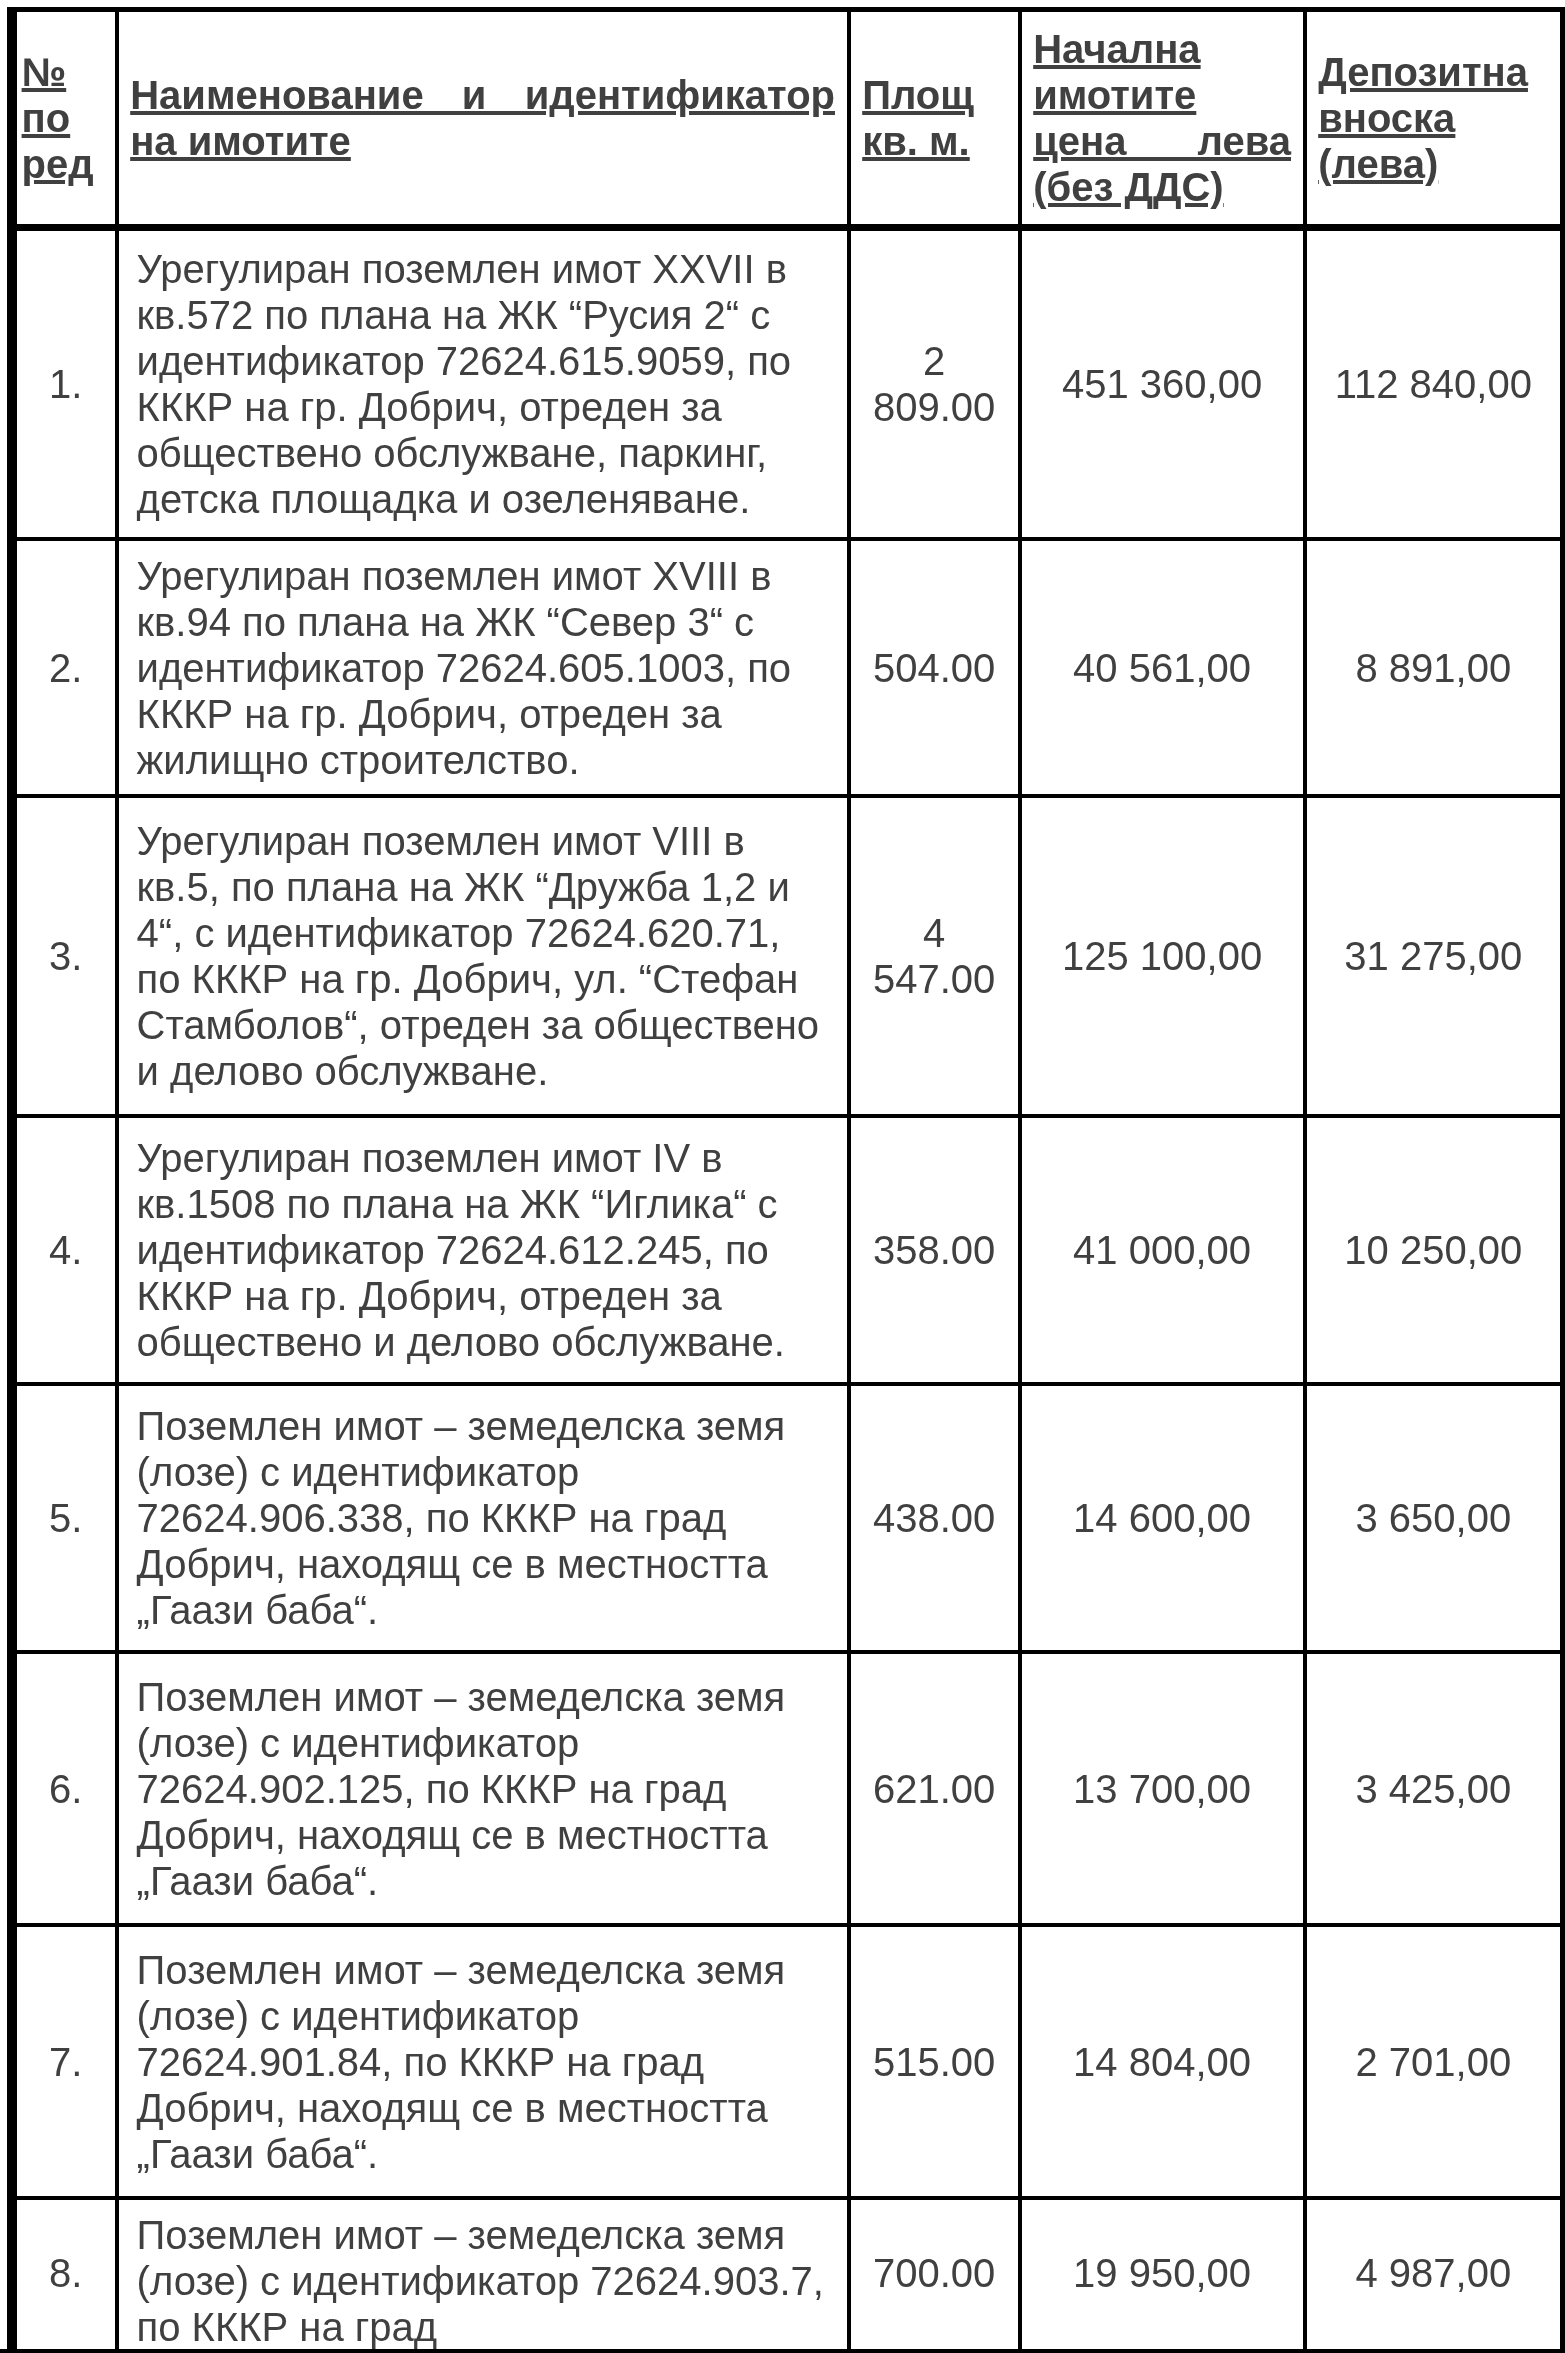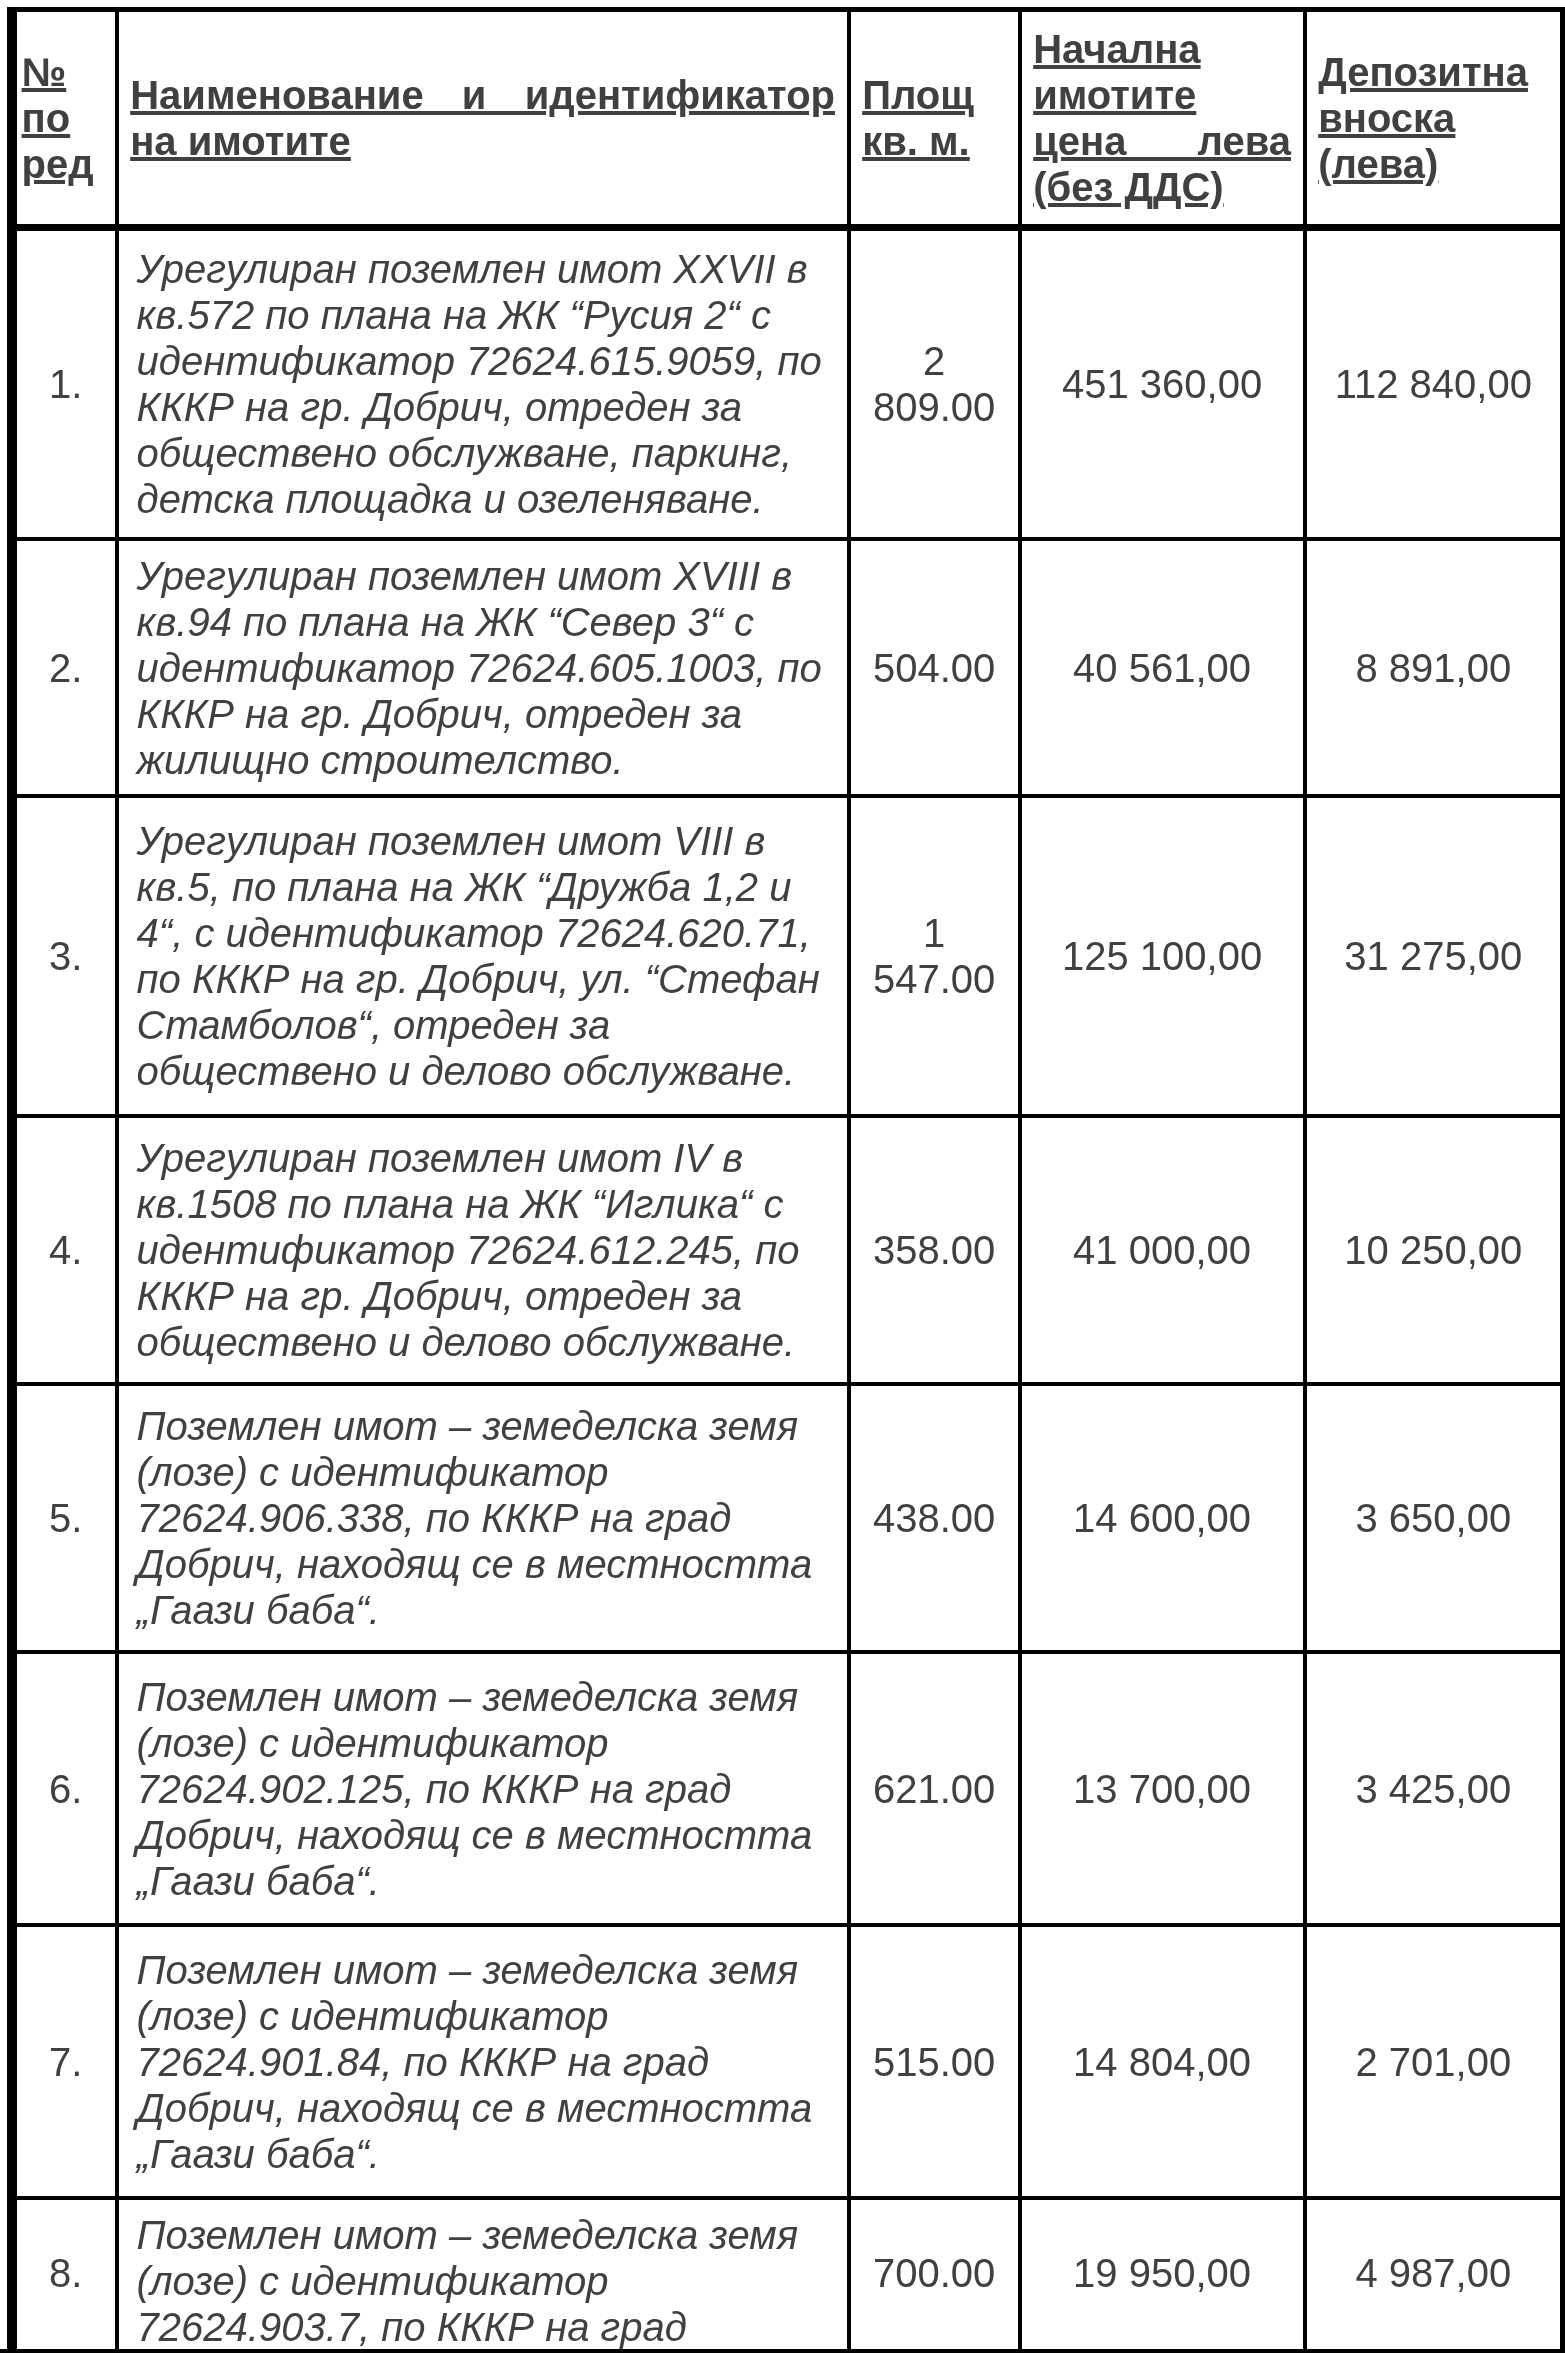--- a/index.html
+++ b/index.html
@@ -52,7 +52,6 @@
     text-align: left;
     vertical-align: middle;
     padding: 10px 16.6px 10px 18px;
-    font-style: italic;
   }
   td.cell-num, td.cell-area, td.cell-price, td.cell-deposit {
     text-align: center;

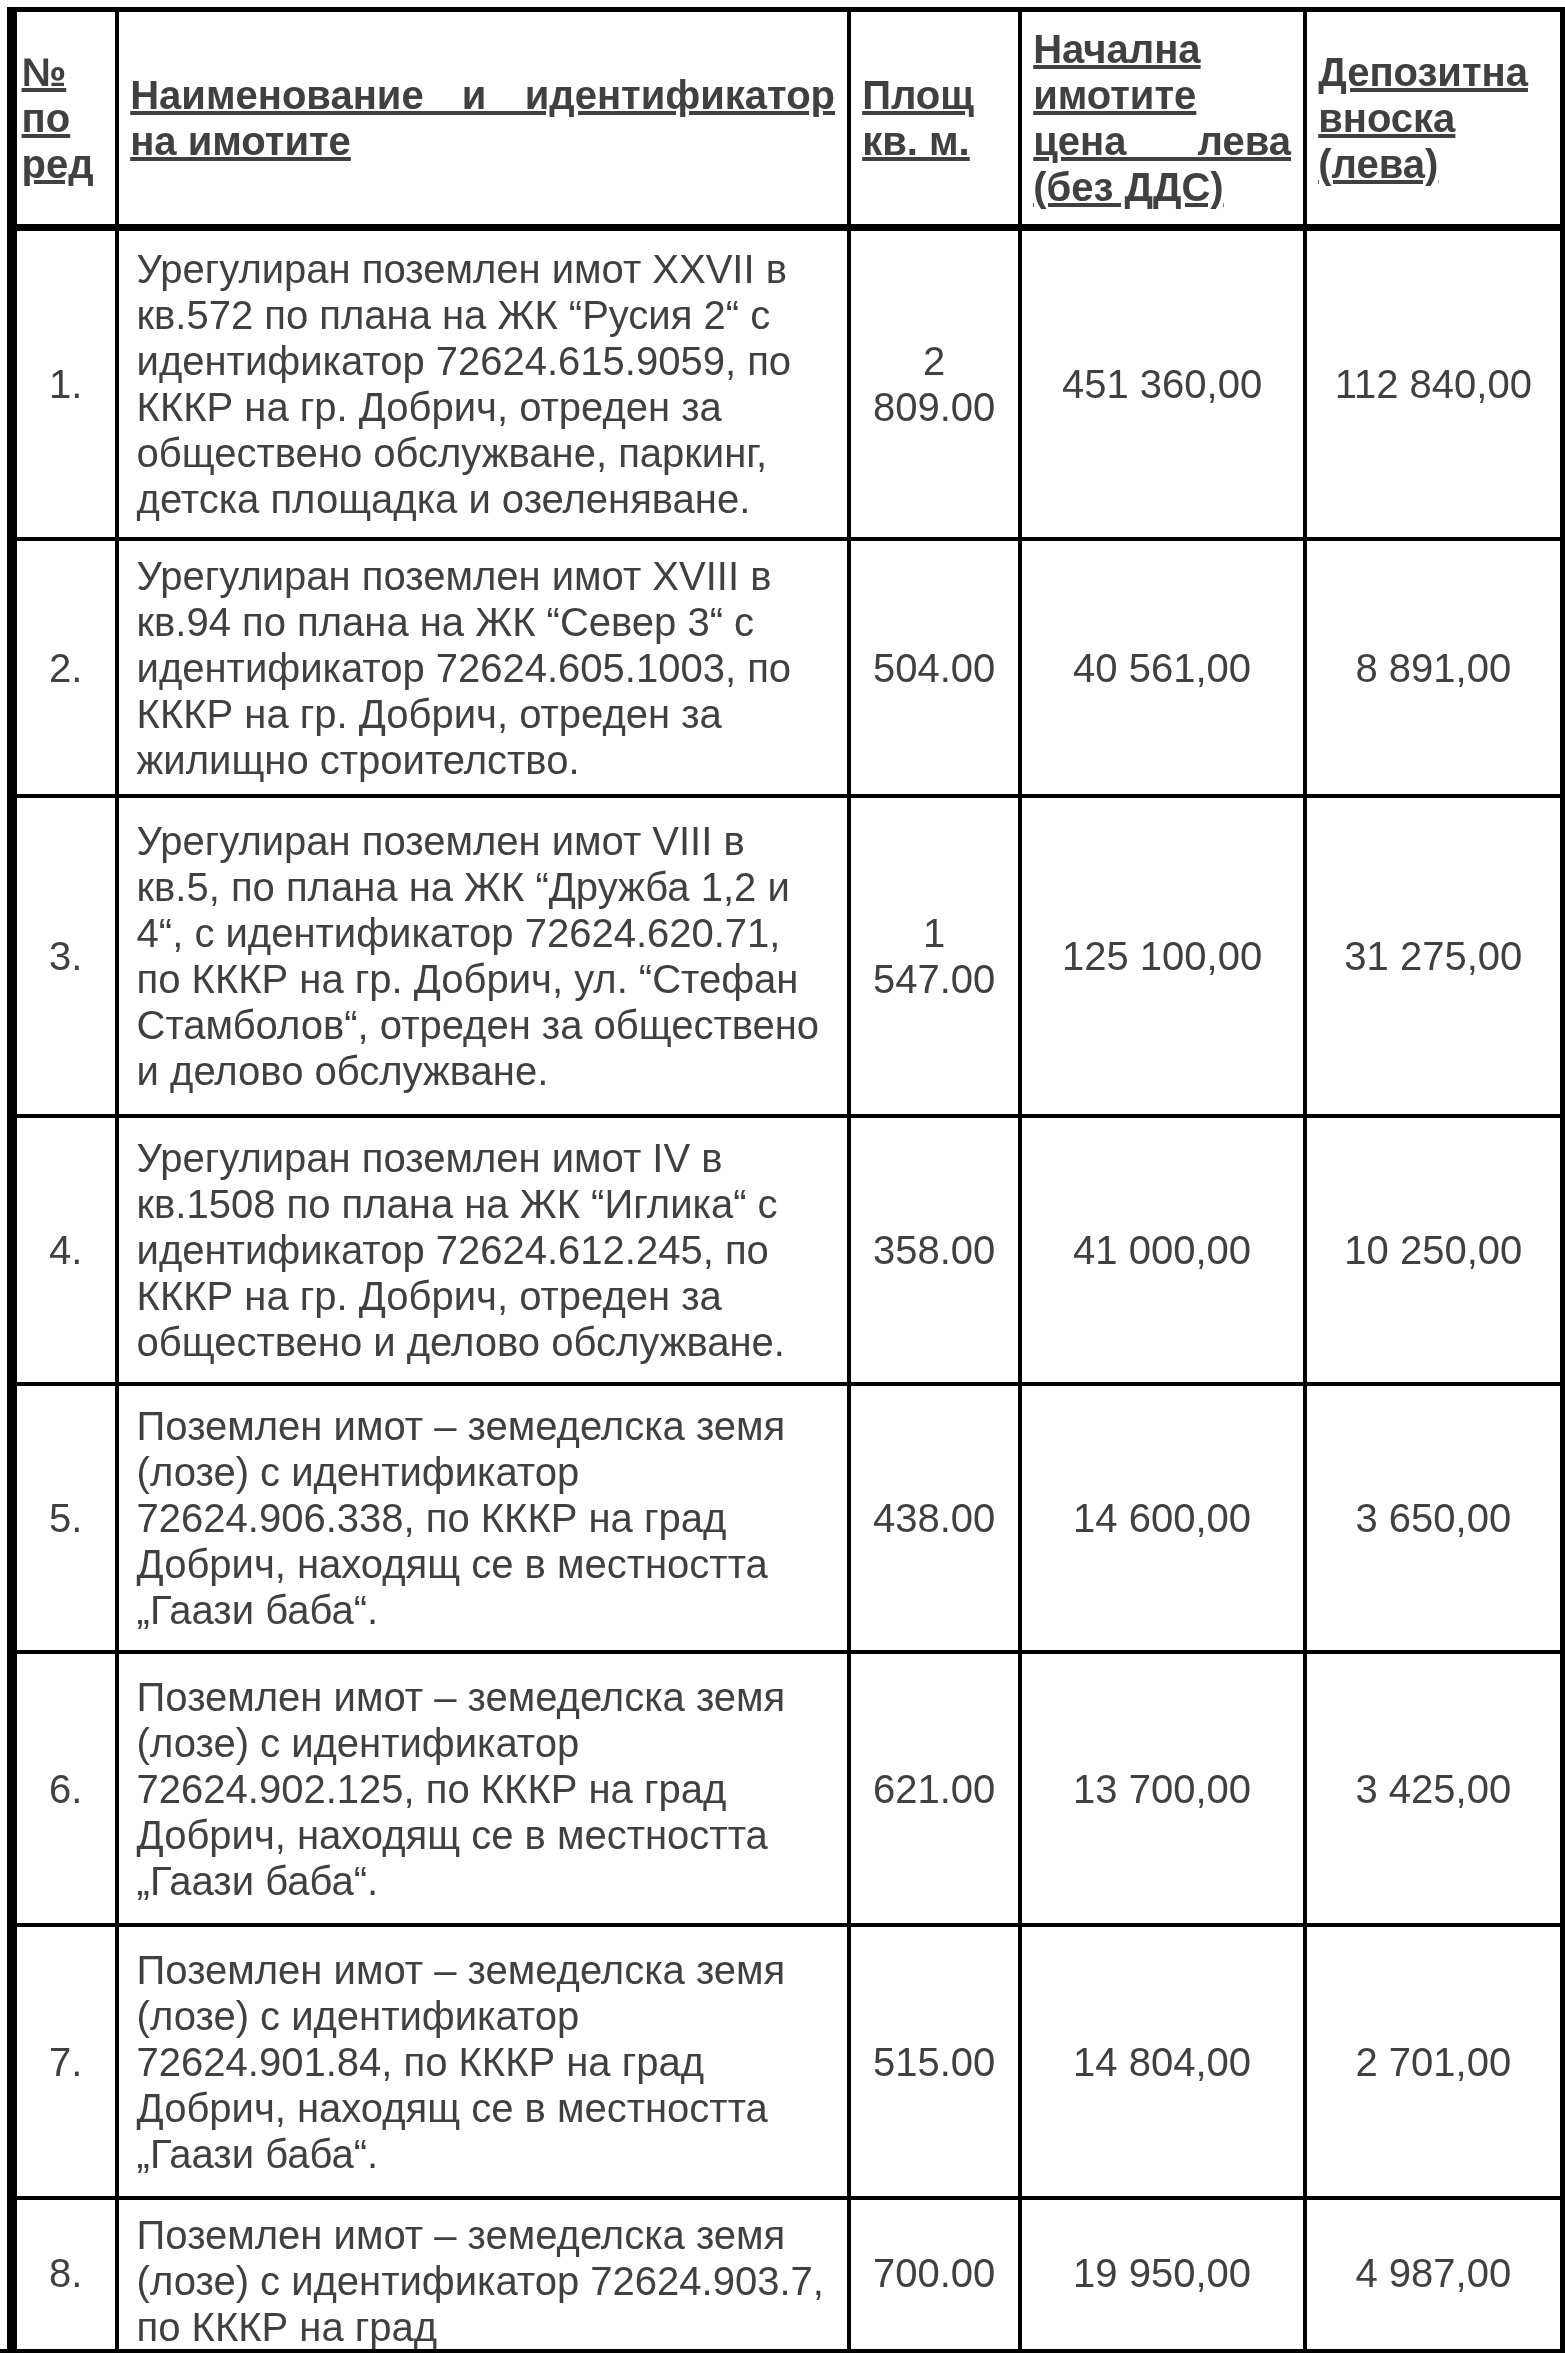--- a/index.html
+++ b/index.html
@@ -123,7 +123,7 @@
     <tr class="row-3">
       <td class="cell-num">3.</td>
       <td class="cell-name">Урегулиран поземлен имот VIII в кв.5, по плана на ЖК “Дружба 1,2 и 4“, с идентификатор 72624.620.71, по КККР на гр. Добрич, ул. “Стефан Стамболов“, отреден за обществено и делово обслужване.</td>
-      <td class="cell-area">1 547.00</td>
+      <td class="cell-area">4 547.00</td>
       <td class="cell-price">125 100,00</td>
       <td class="cell-deposit">31 275,00</td>
     </tr>

